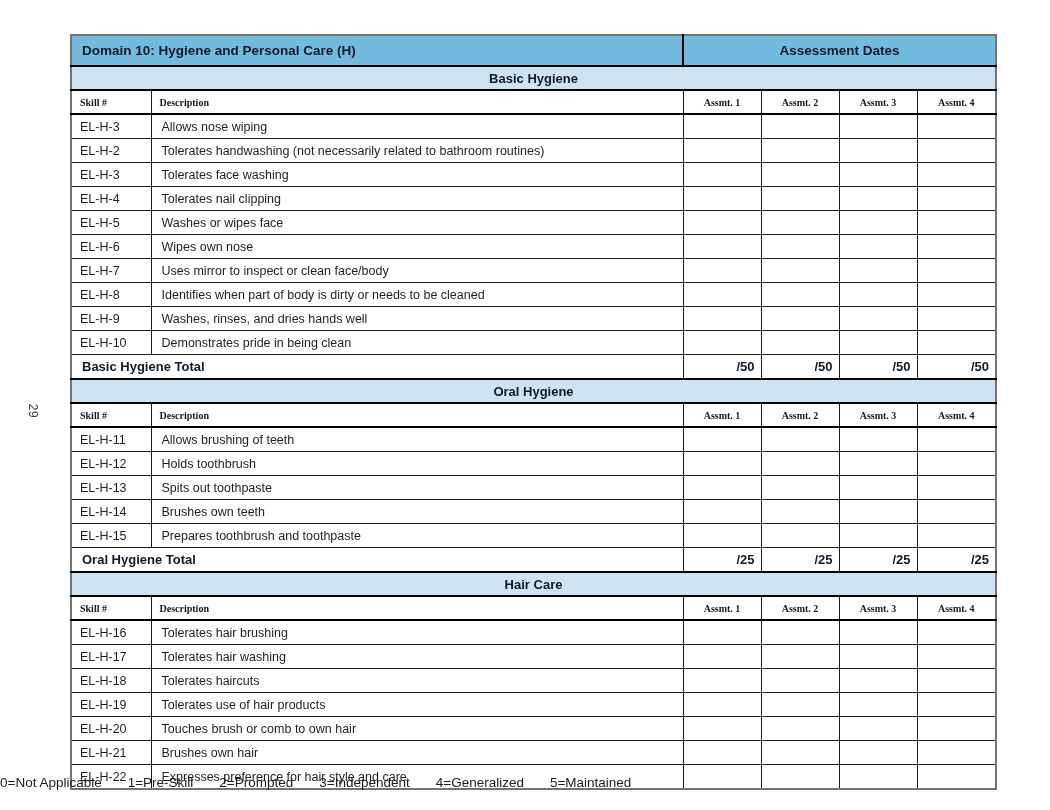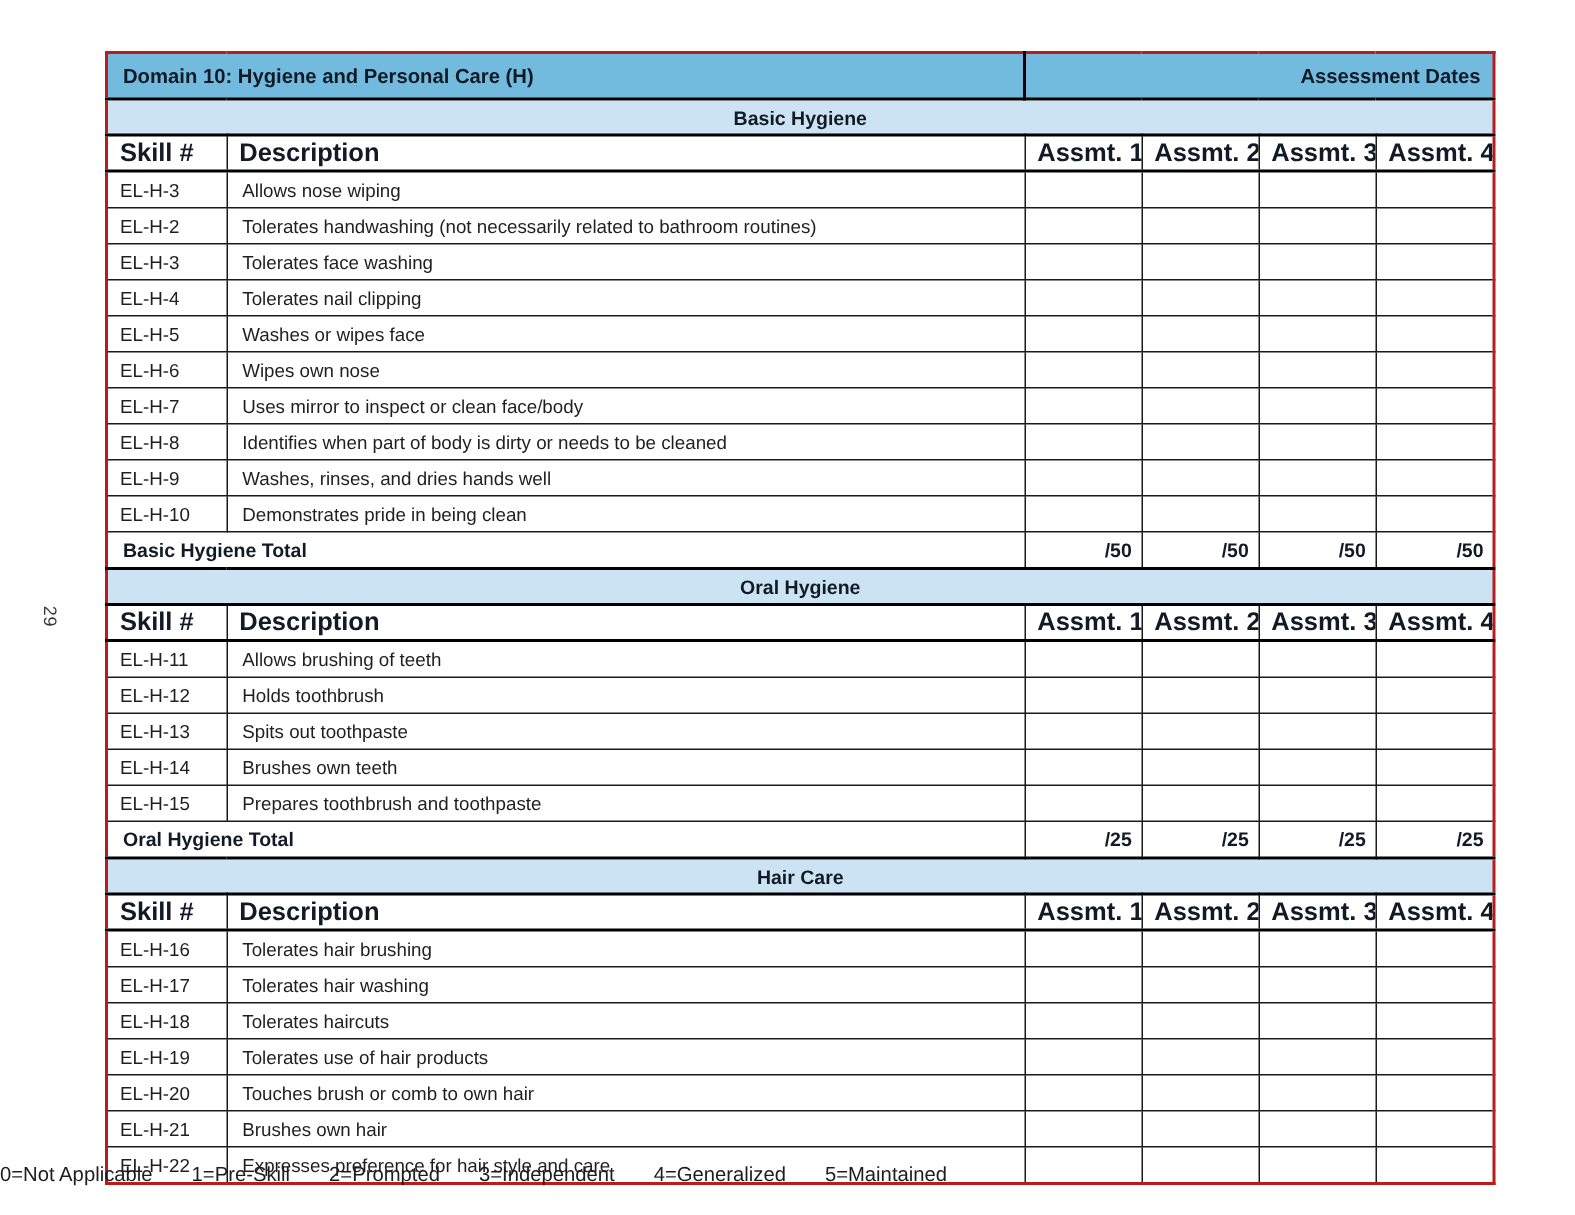--- a/index.html
+++ b/index.html
@@ -16,7 +16,7 @@
   .assessment-table{
     position:absolute;left:70px;top:34px;width:925px;
     border-collapse:collapse;table-layout:fixed;
-    border:2px solid #b91c1c;
+    border:2px solid #737373;
   }
   .assessment-table td{
     border:1px solid #1a1a1a;

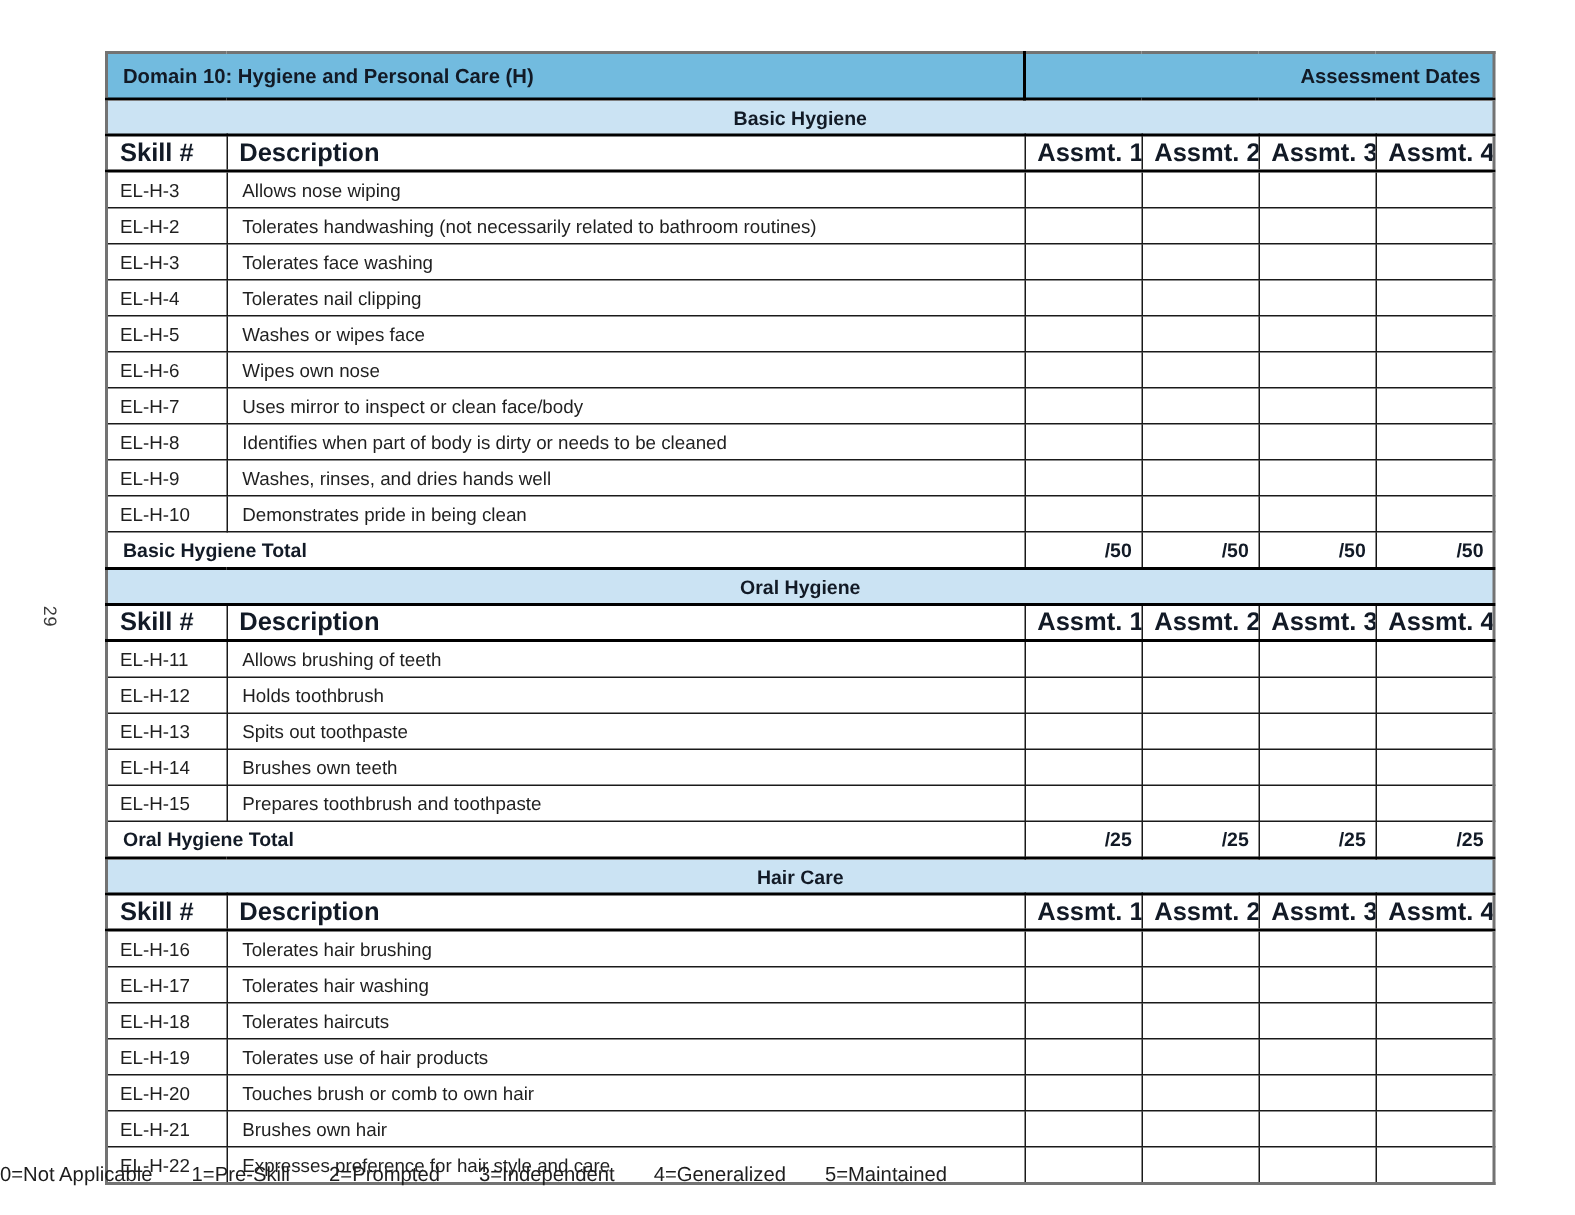--- a/index.html
+++ b/index.html
@@ -32,7 +32,7 @@
     height:29px;border-bottom:2px solid #000;
   }
   tr.domain-row td.domain-cell{text-align:left;padding-left:10px;border-right:2px solid #000;}
-  tr.domain-row td.dates-cell{text-align:right;}
+  tr.domain-row td.dates-cell{text-align:center;}
   tr.band-row td{
     background:var(--section-blue,#CBE3F3);
     font-weight:bold;font-size:13px;color:var(--head-text,#121a26);

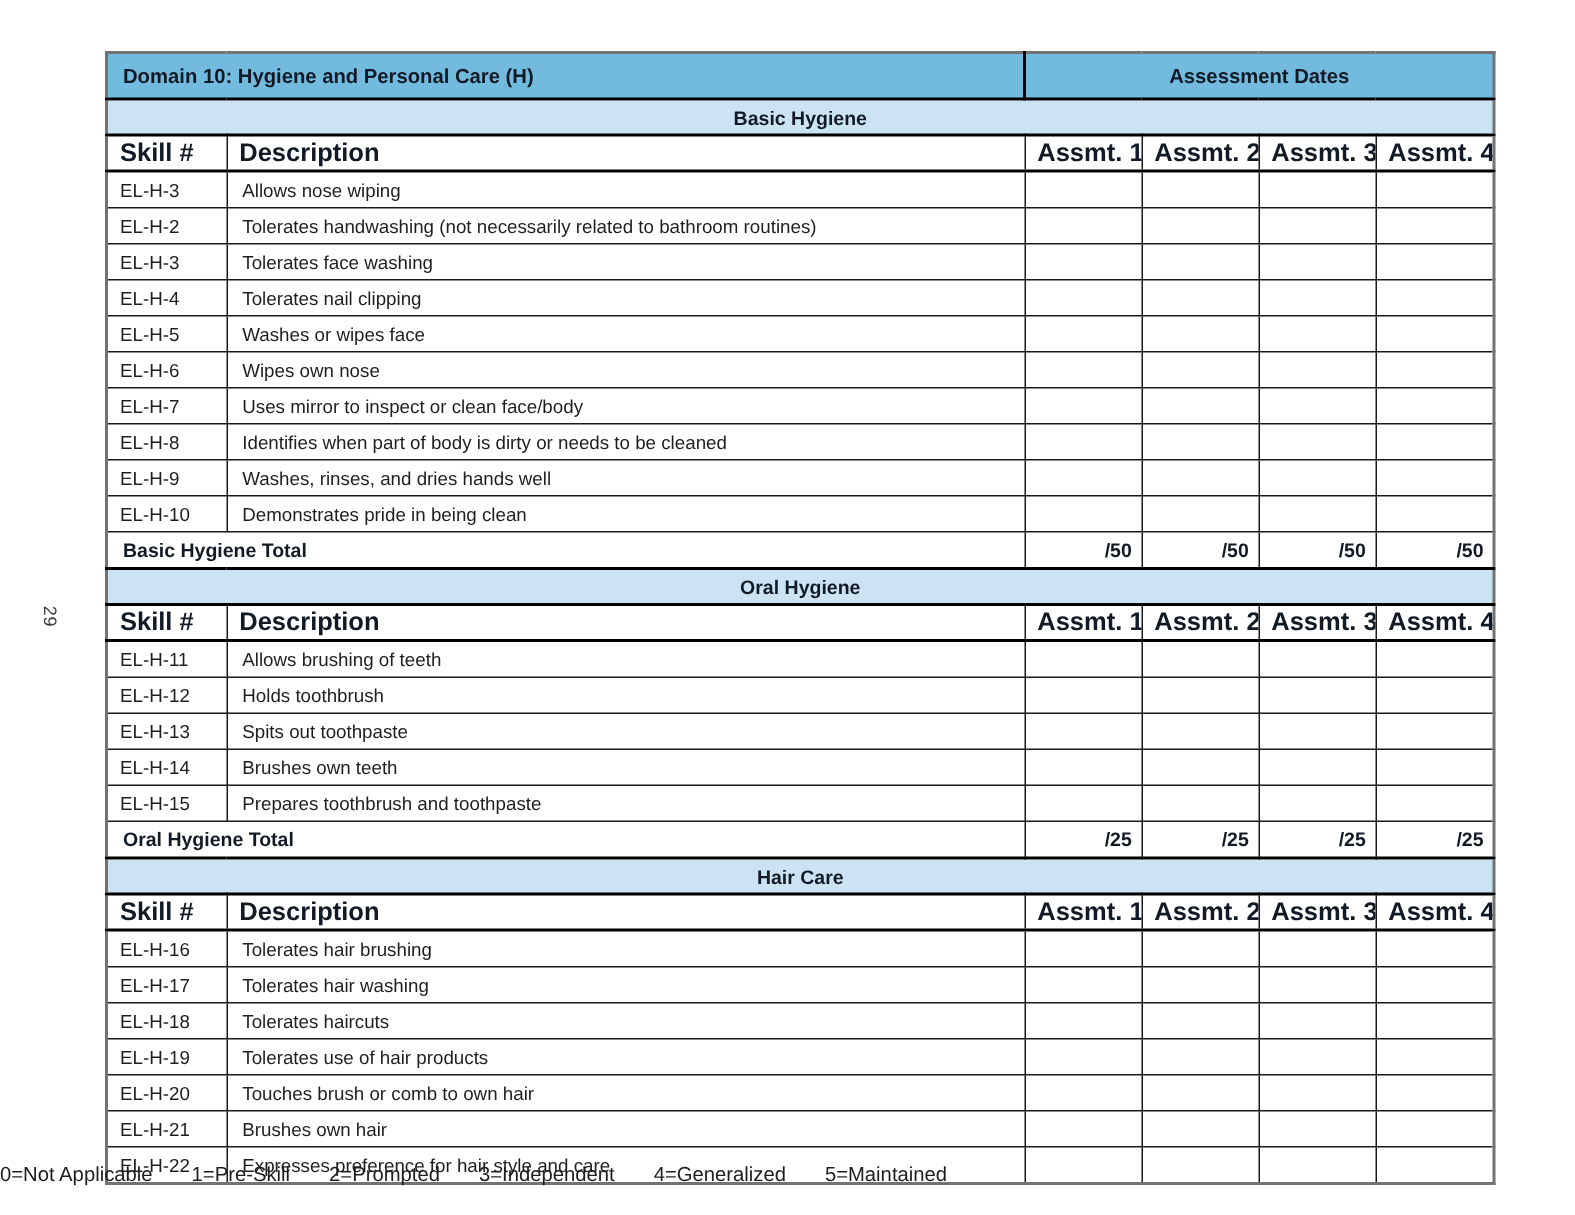--- a/index.html
+++ b/index.html
@@ -40,8 +40,8 @@
     border-top:2px solid #000;border-bottom:2px solid #000;
   }
   tr.cols-row td{
-    font-weight:bold;font-size:17px;color:var(--head-text,#121a26);
-    border-bottom:2px solid #000;height:22px;
+    font-weight:bold;font-size:10px;color:var(--head-text,#121a26);
+    border-bottom:2px solid #000;height:22px;font-family:Liberation Serif, serif;
   }
   tr.cols-row td.assmt-hdr{text-align:center;}
   tr.data-row td{color:#1f1f1f;}

